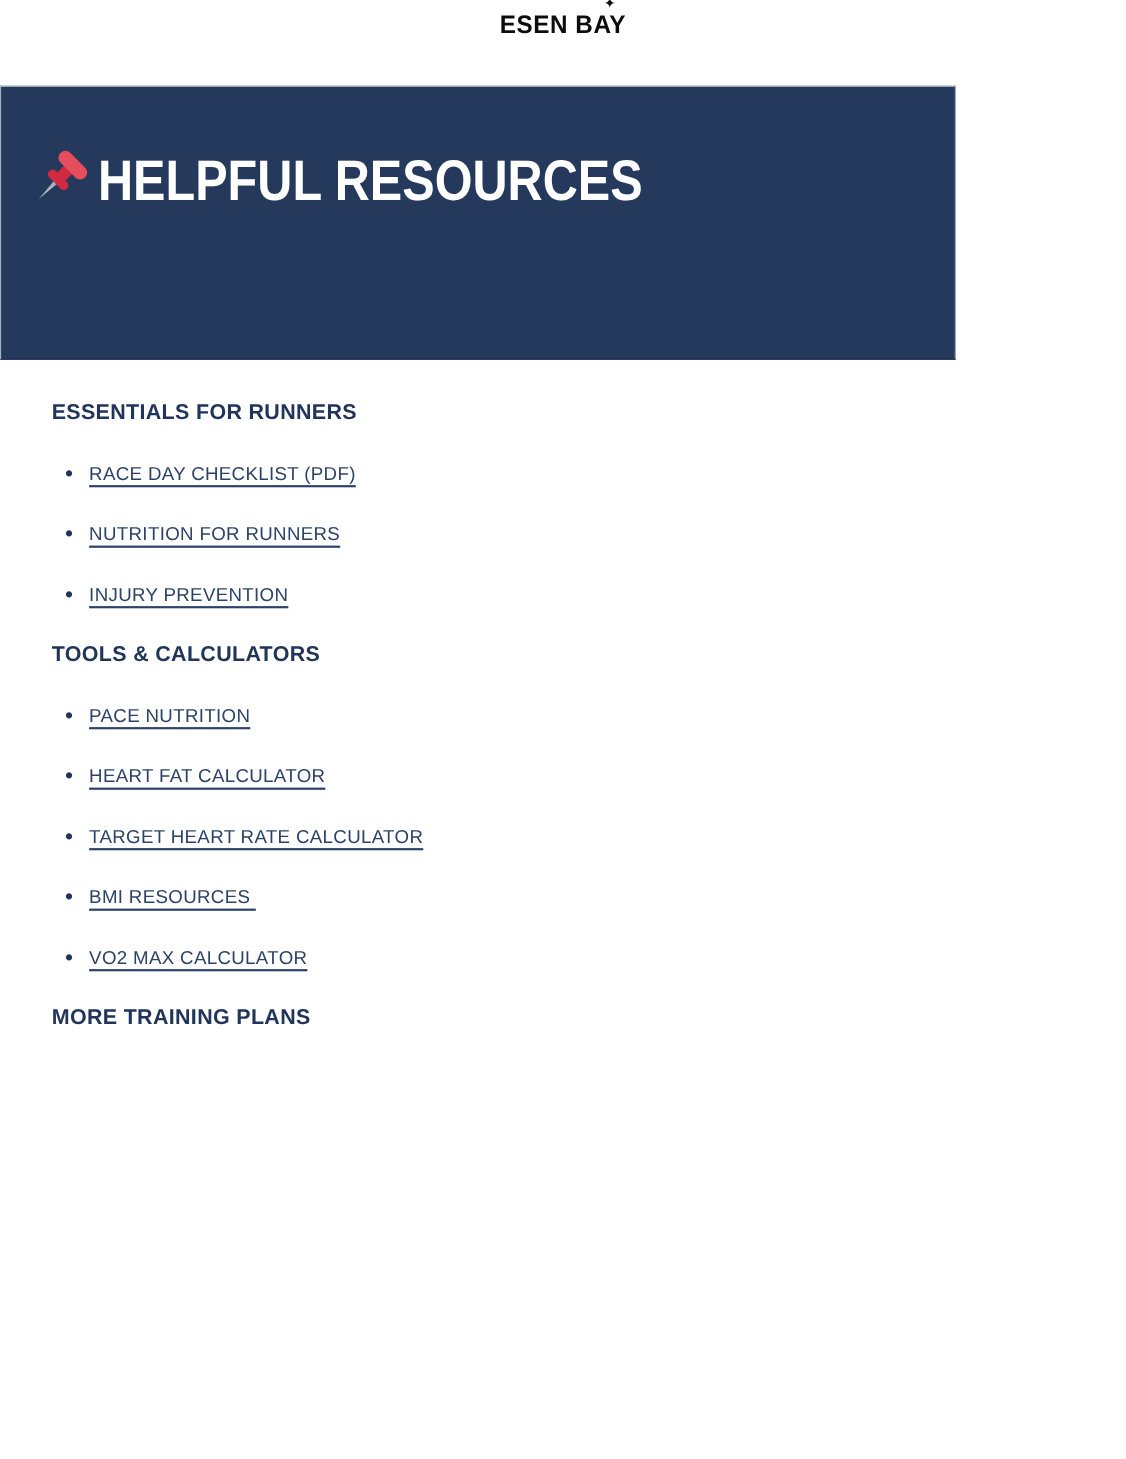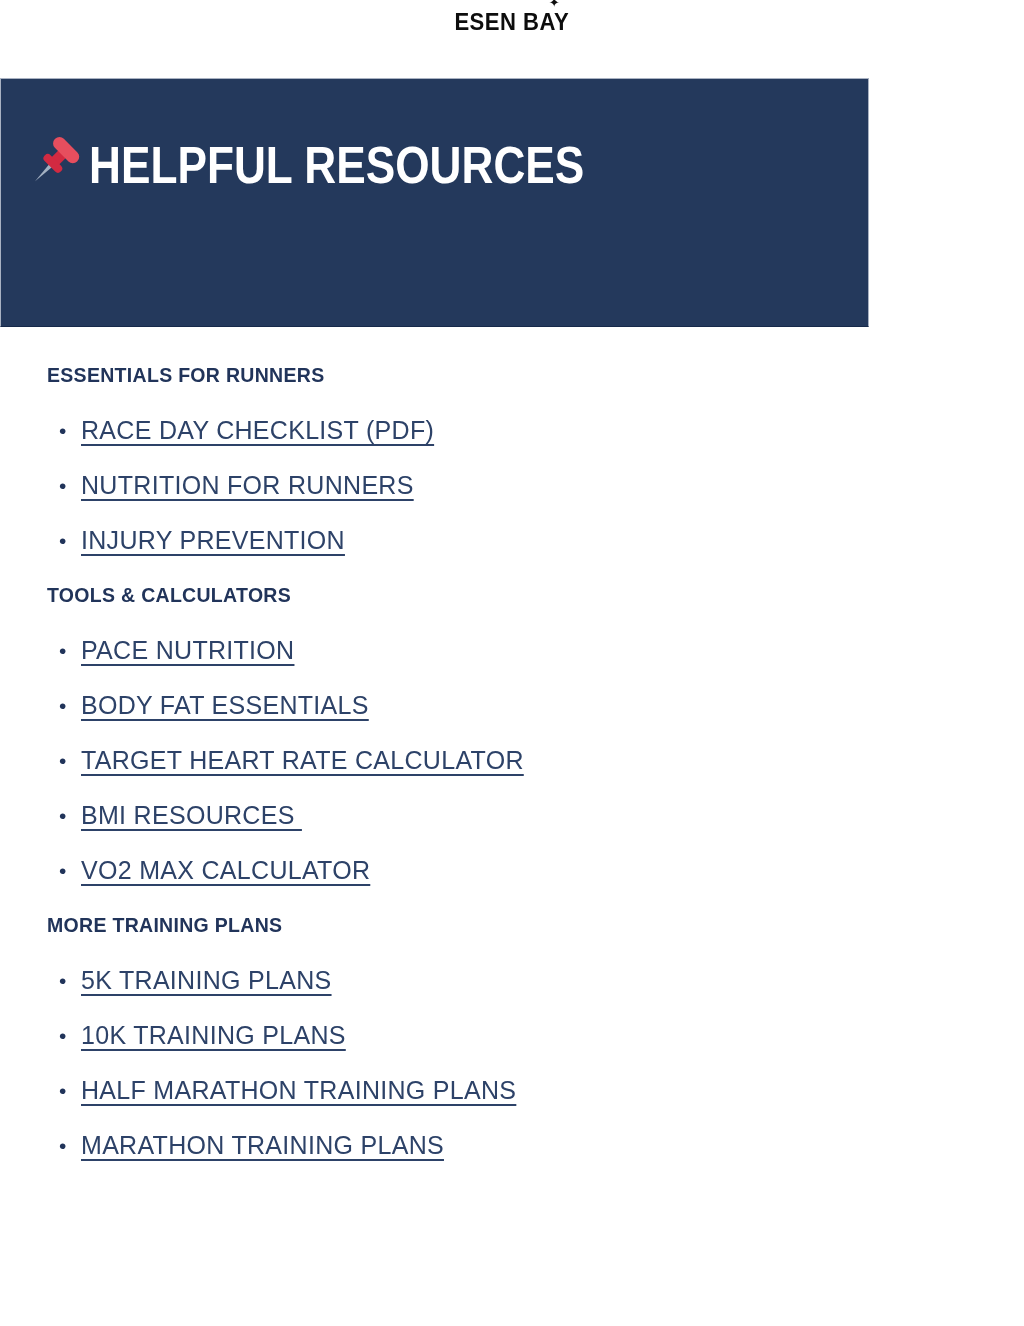--- a/index.html
+++ b/index.html
@@ -114,7 +114,7 @@
     line-height: 1;
   }
   .res-link {
-    font-size: 25px;
+    font-size: 17px;
     font-weight: 400;
     letter-spacing: 0.3px;
     color: #2d4268;

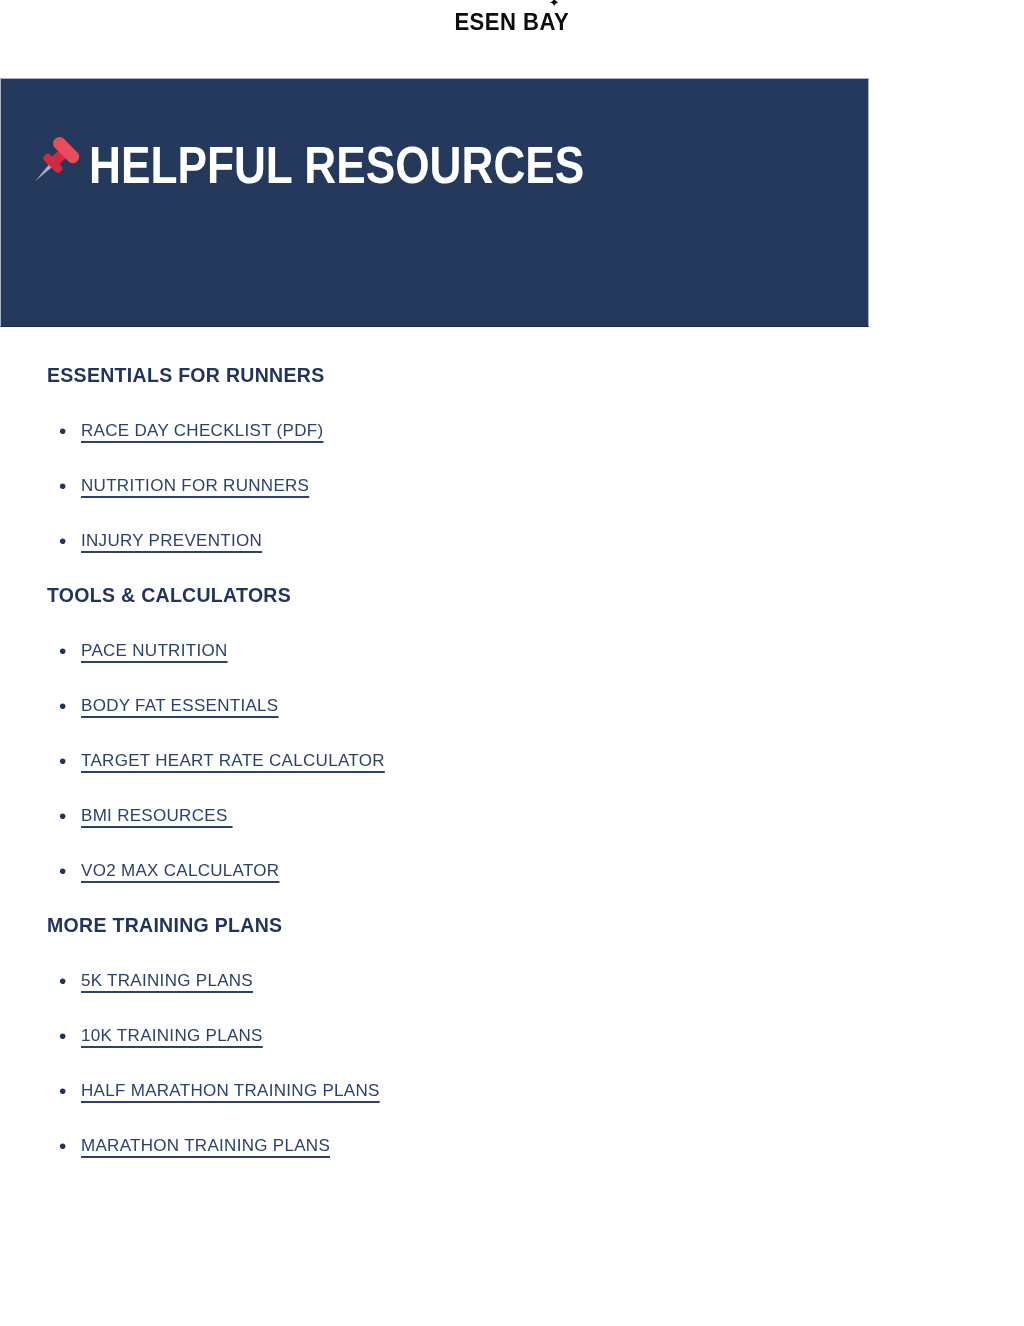--- a/index.html
+++ b/index.html
@@ -181,7 +181,7 @@
 
 
   <li class="res-item">
-    <a href="#" class="res-link">BODY FAT ESSENTIALS</a>
+    <a href="#" class="res-link">HEART FAT CALCULATOR</a>
   </li>
 
   <li class="res-item">

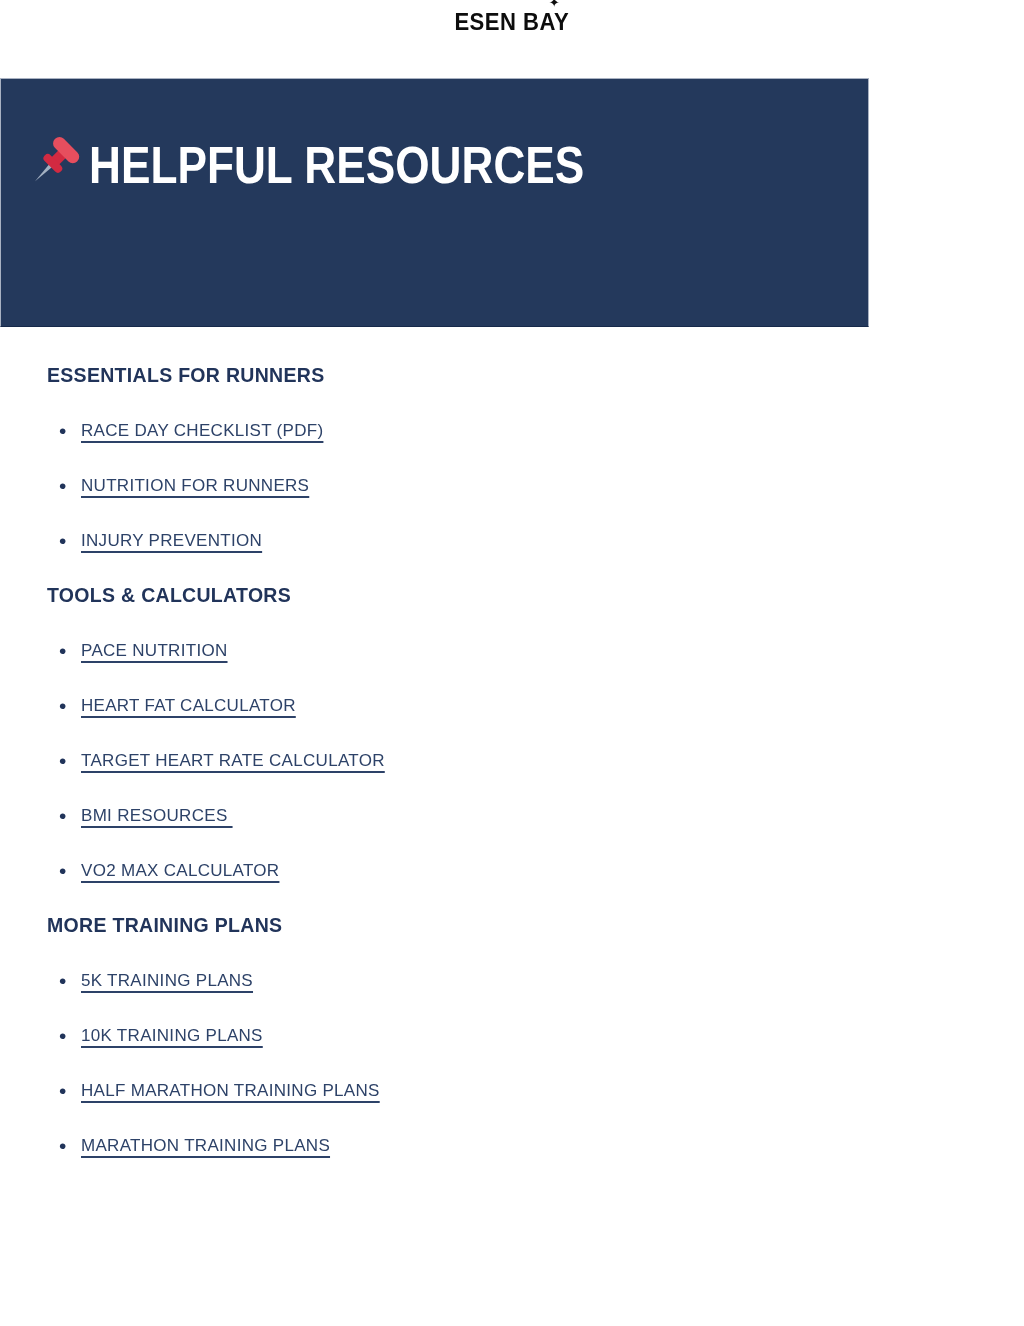--- a/index.html
+++ b/index.html
@@ -200,23 +200,6 @@
 
   <section class="res-section">
     <h3 class="res-heading">MORE TRAINING PLANS</h3>
-    <ul class="res-list">
-  <li class="res-item">
-    <a href="#" class="res-link">5K TRAINING PLANS</a>
-  </li>
-
-  <li class="res-item">
-    <a href="#" class="res-link">10K TRAINING PLANS</a>
-  </li>
-
-  <li class="res-item">
-    <a href="#" class="res-link">HALF MARATHON TRAINING PLANS</a>
-  </li>
-
-  <li class="res-item">
-    <a href="#" class="res-link">MARATHON TRAINING PLANS</a>
-  </li>
-</ul>
   </section>
 </main>
 

